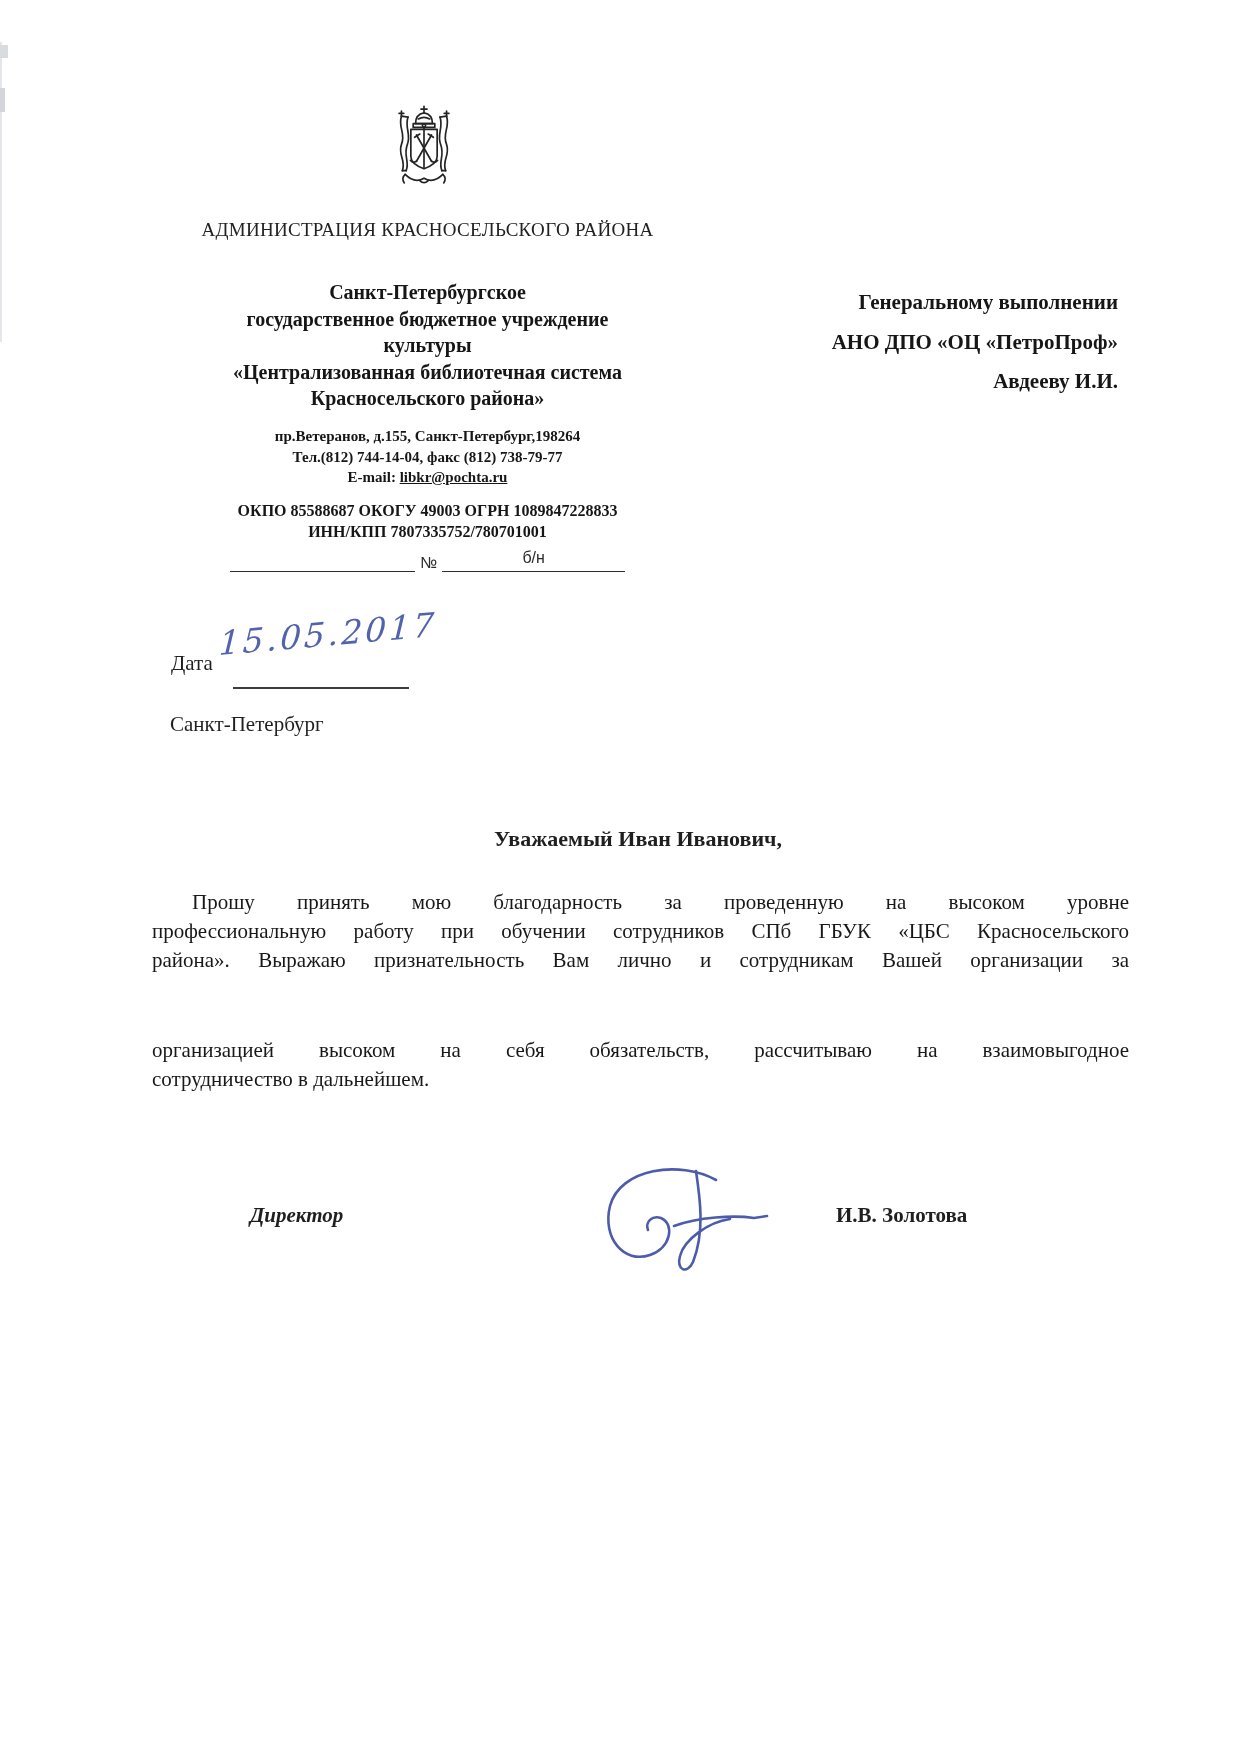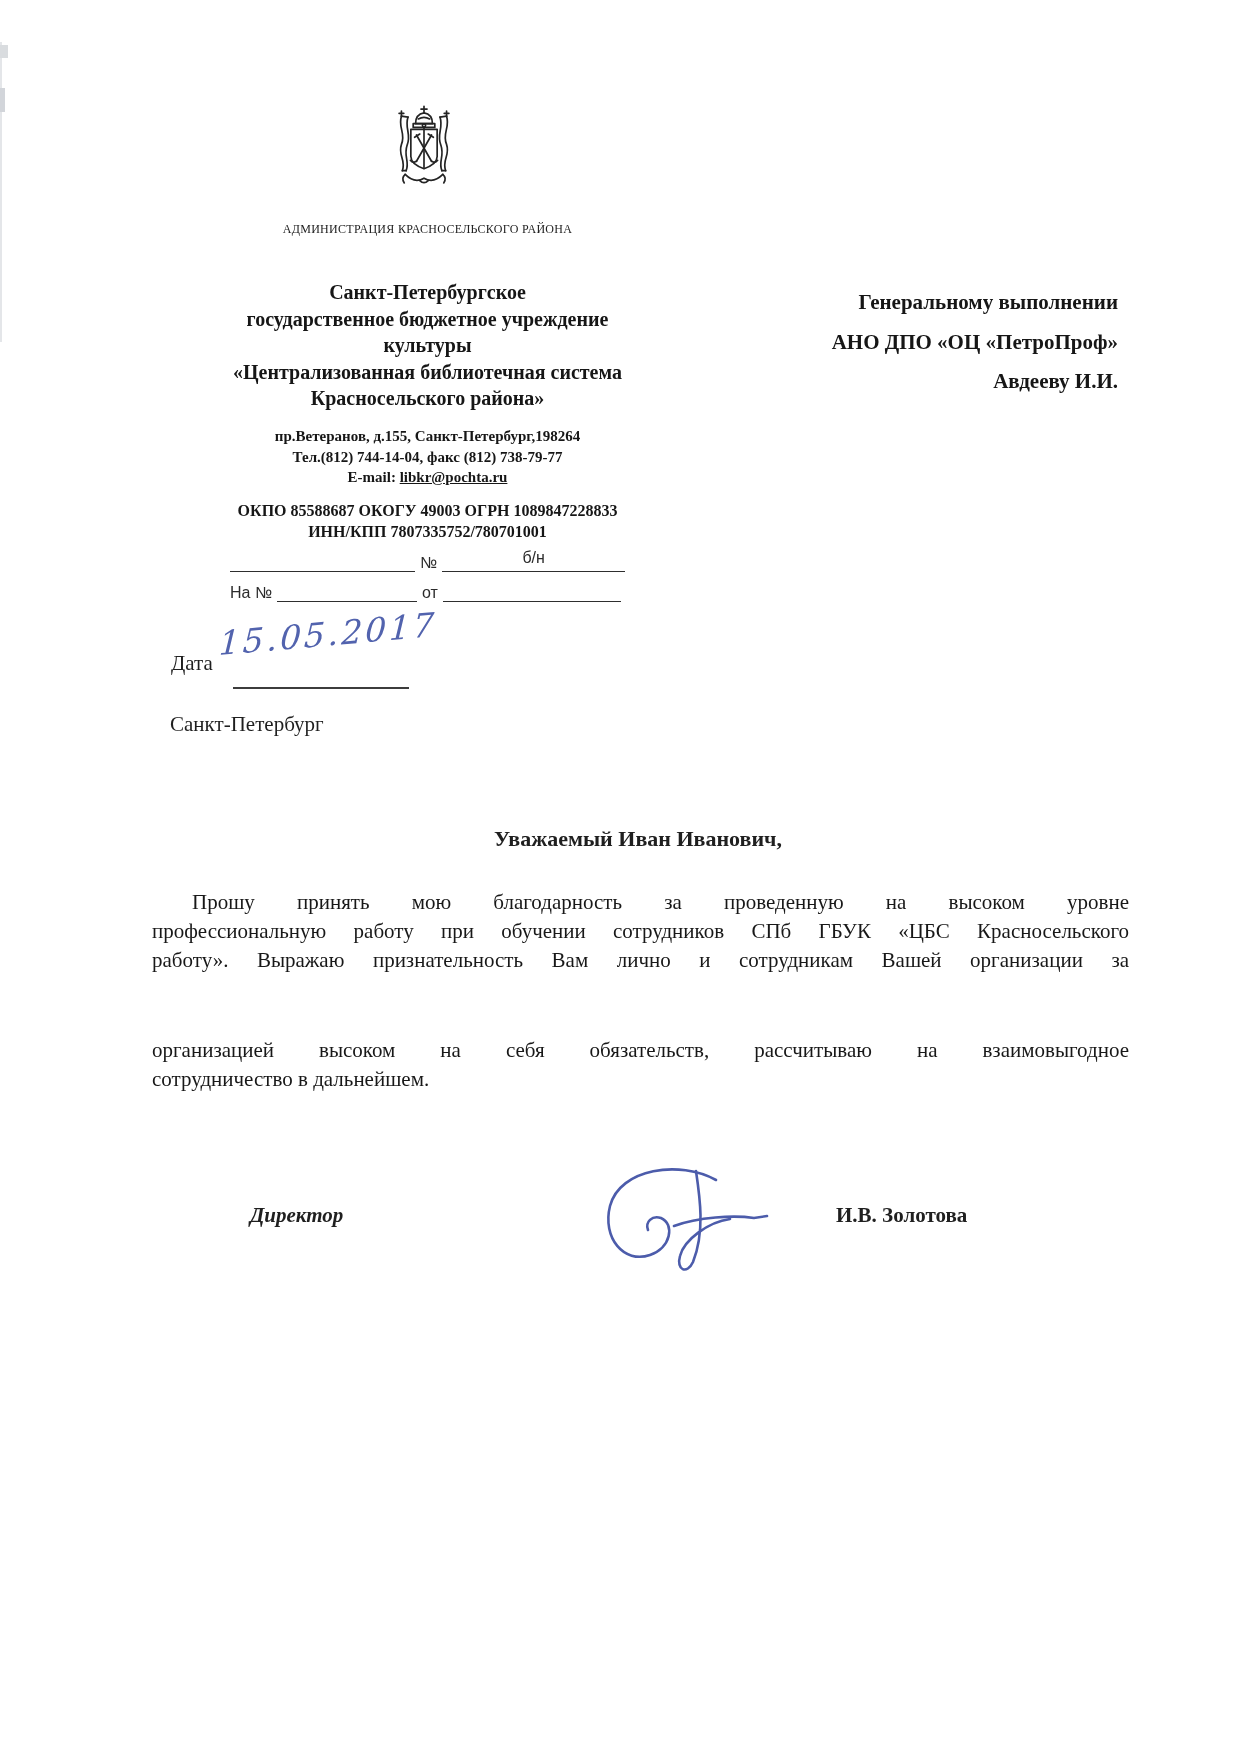--- a/index.html
+++ b/index.html
@@ -17,7 +17,7 @@
   
   .col-left{left:155px;width:545px;text-align:center;}
   .crest{left:377px;top:104px;width:94px;height:92px;}
-  .admin{top:218px;font-size:12px;line-height:23px;letter-spacing:.3px;color:#222;}
+  .admin{top:218px;font-size:19px;line-height:23px;letter-spacing:.3px;color:#222;}
   .orgname{top:279px;font-weight:bold;font-size:20px;line-height:26.5px;color:#161616;}
   .addr{top:426px;font-weight:bold;font-size:15px;line-height:20.5px;color:#161616;}
   .addr .mail-link{text-decoration:underline;}

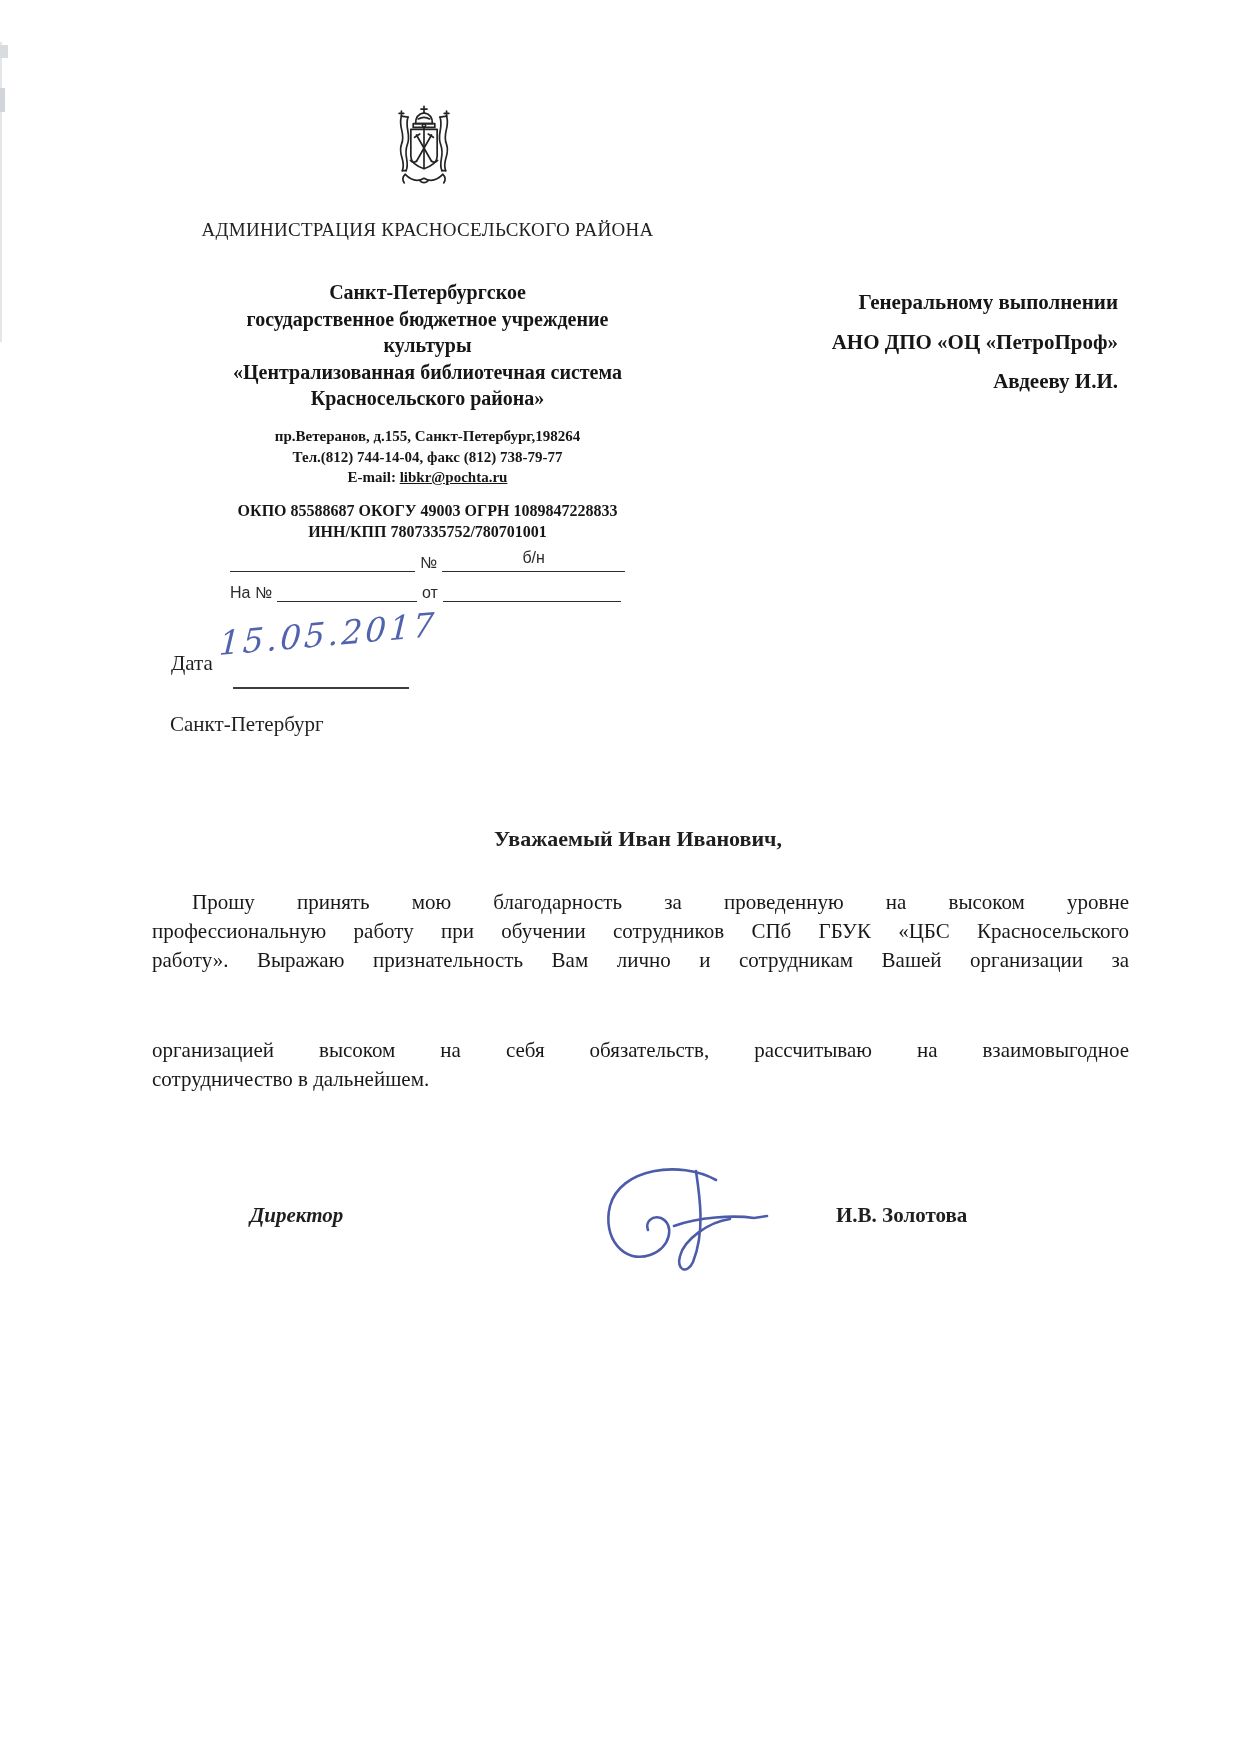--- a/index.html
+++ b/index.html
@@ -134,12 +134,6 @@
     <span class="ref-label">№</span>
     <span class="u center" style="width:183px;">б/н</span>
   </div>
-  <div class="ref-row">
-    <span class="ref-label first">На №</span>
-    <span class="u" style="width:140px;"></span>
-    <span class="ref-label">от</span>
-    <span class="u" style="width:178px;"></span>
-  </div>
 </div>
 
 <div class="abs addressee">

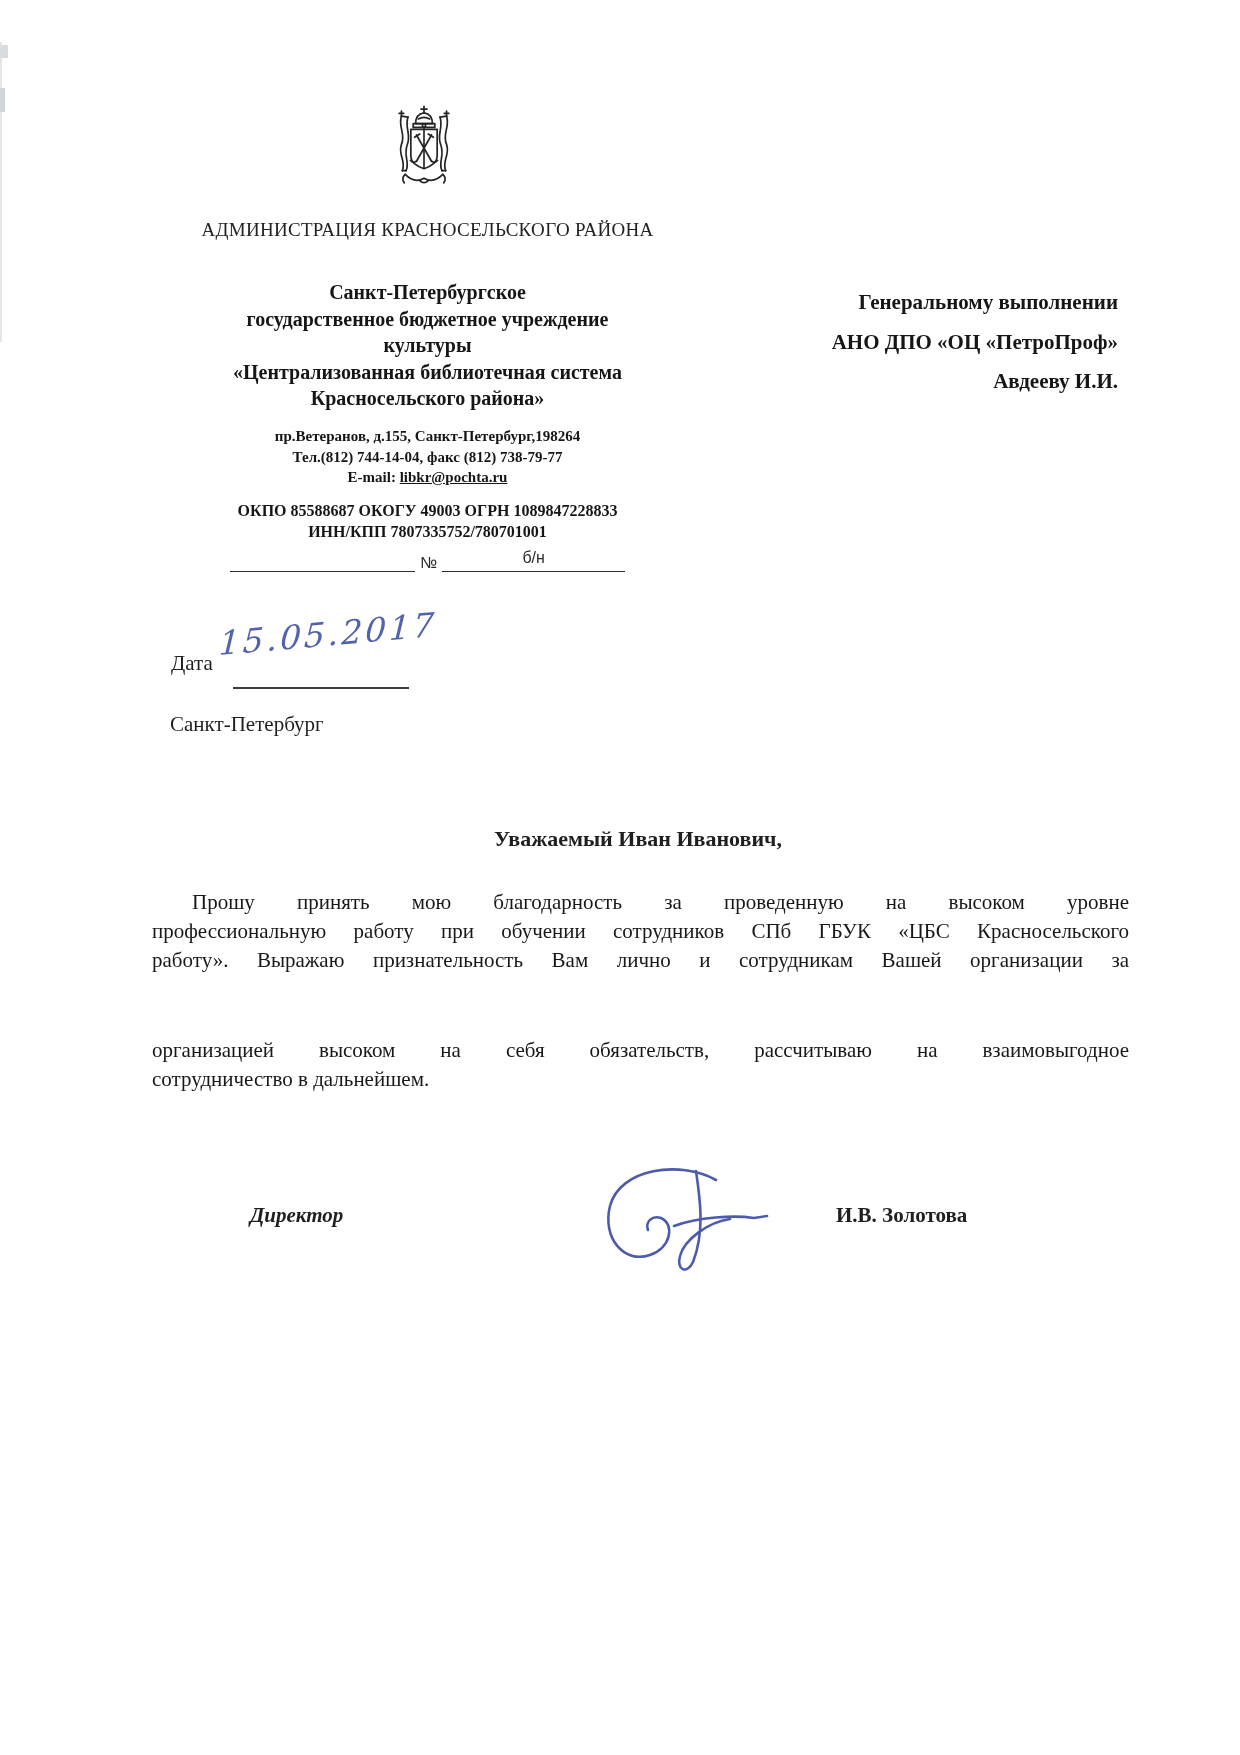--- a/index.html
+++ b/index.html
@@ -153,7 +153,7 @@
 <div class="abs para p1">
   <div class="jline indent">Прошу принять мою благодарность за проведенную на высоком уровне</div>
   <div class="jline">профессиональную работу при обучении сотрудников СПб ГБУК «ЦБС Красносельского</div>
-  <div class="jline">работу». Выражаю признательность Вам лично и сотрудникам Вашей организации за</div>
+  <div class="jline">района». Выражаю признательность Вам лично и сотрудникам Вашей организации за</div>
 </div>
 
 <div class="abs para p2">

